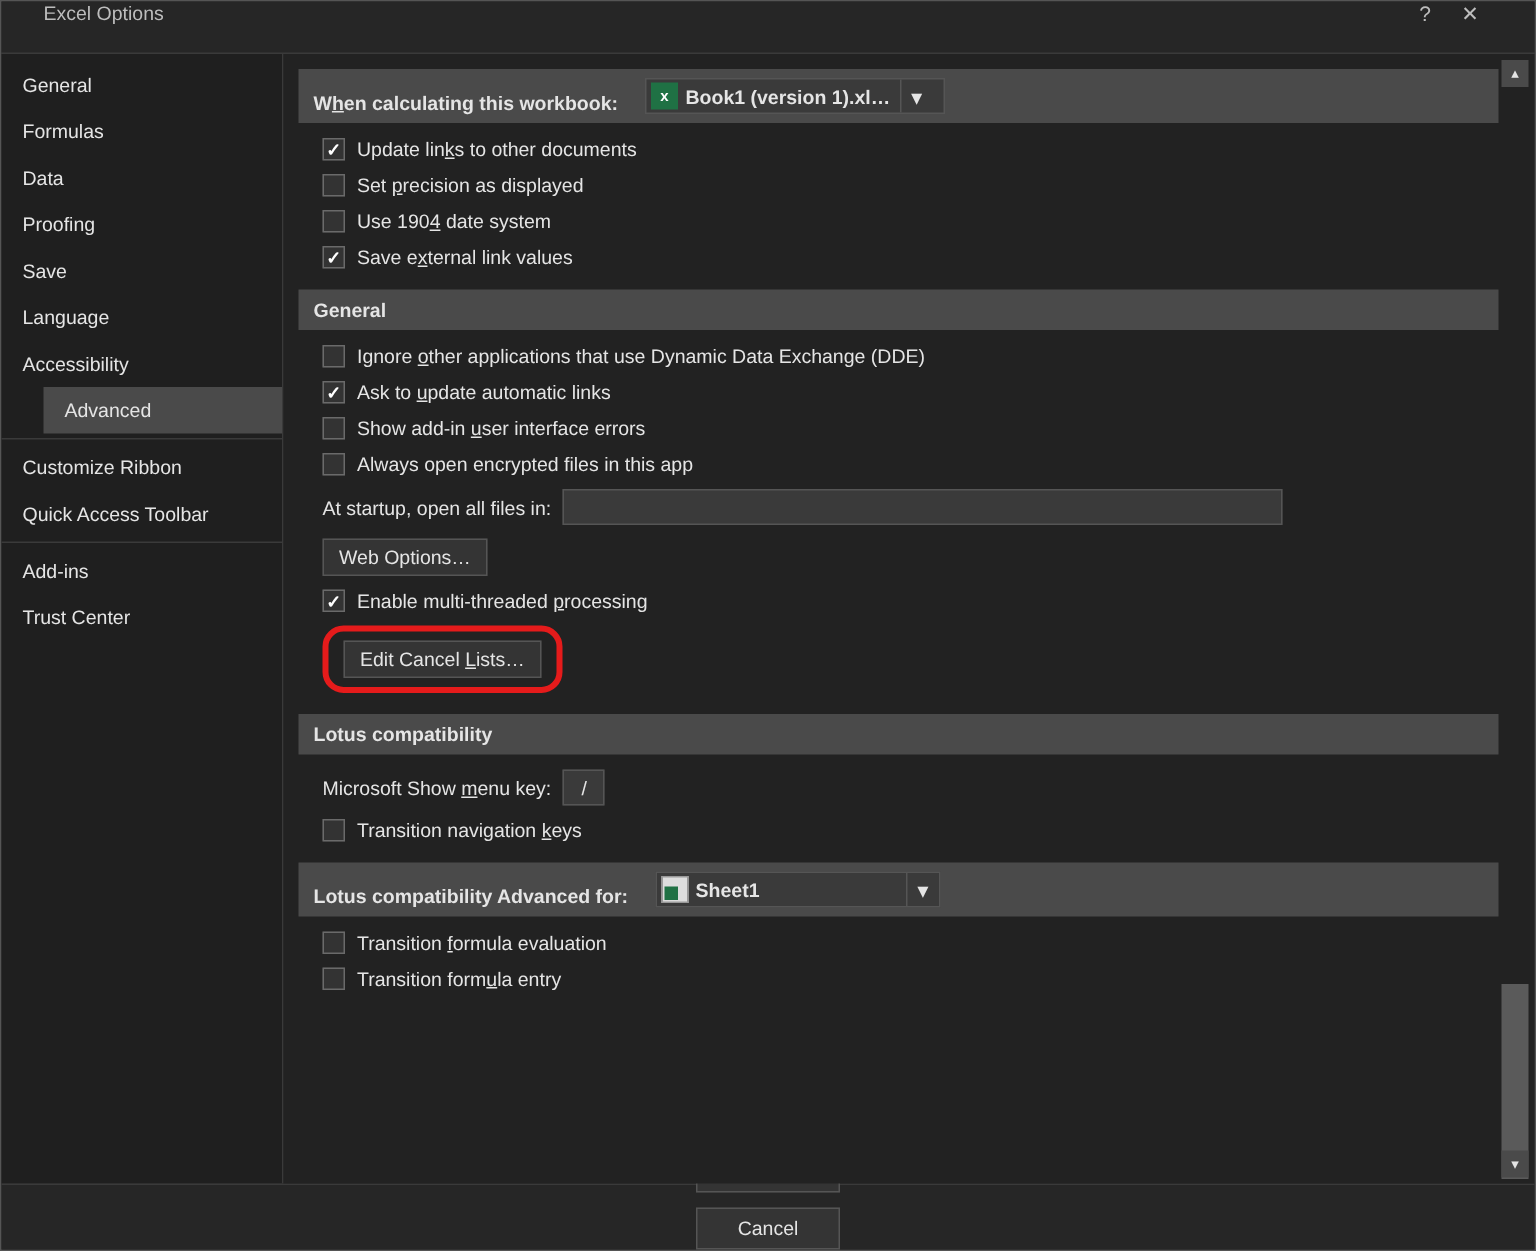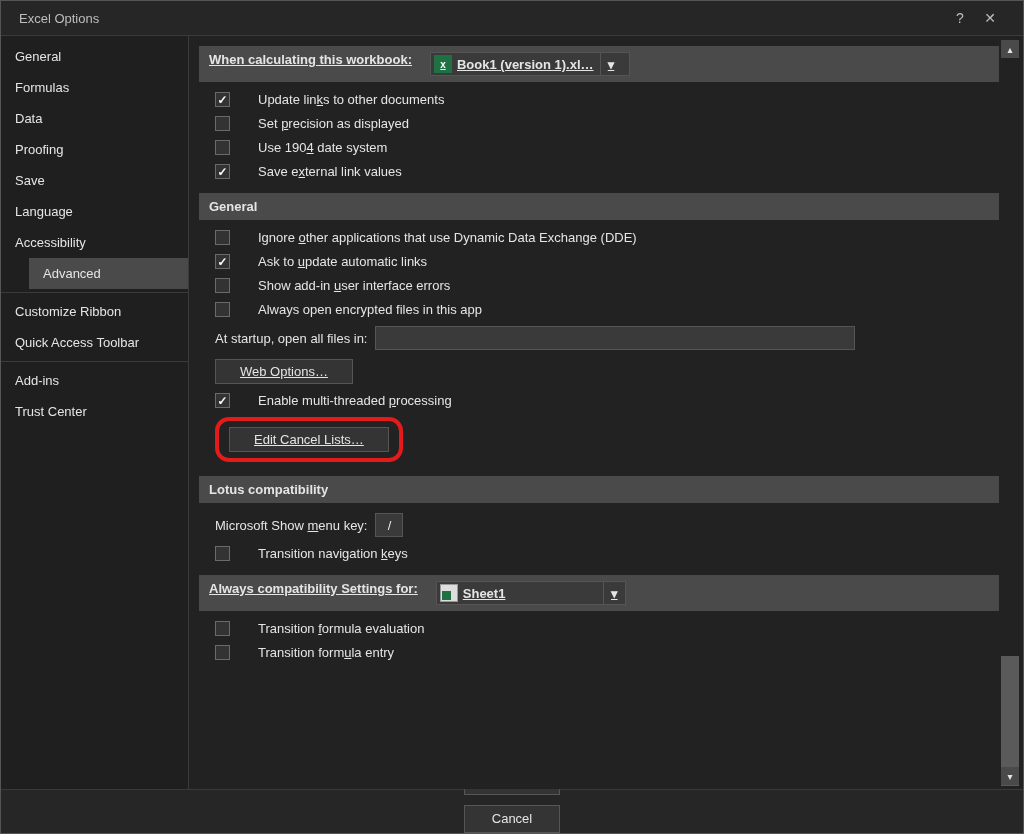--- a/index.html
+++ b/index.html
@@ -21,7 +21,7 @@
   *{box-sizing:border-box;font-family:"Segoe UI",Arial,sans-serif;font-size:13px;}
   body{margin:0;background:#000;width:1024px;height:834px;position:relative;}
   .window{width:1024px;height:834px;background:var(--bg-window);display:flex;flex-direction:column;border:1px solid #555;}
-  .titlebar{height:34px;display:flex;align-items:center;padding:0 18px;color:var(--text-dim);background:var(--bg-window);}
+  .titlebar{height:34px;display:flex;align-items:flex-start;padding:0 28px;color:var(--text-dim);background:var(--bg-window);}
   .titlebar .spacer{flex:1;}
   .titlebar .win-btn{width:30px;text-align:center;color:var(--text-dim);font-size:14px;}
   .client{flex:1;display:flex;border-top:1px solid #3a3a3a;min-height:0;}

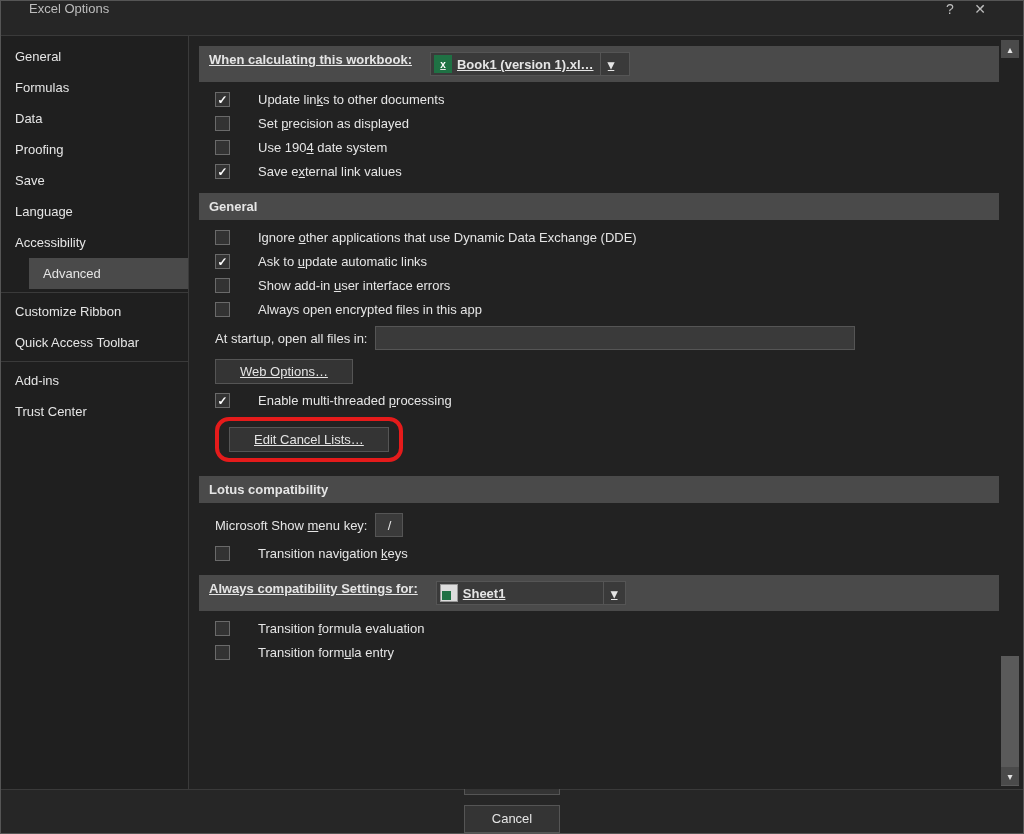--- a/index.html
+++ b/index.html
@@ -34,7 +34,7 @@
   .content{flex:1;background:var(--bg-content);position:relative;overflow:hidden;}
   .content-inner{padding:0 0 0 0;}
   .section-head{background:var(--bg-header);color:var(--text);font-weight:bold;padding:6px 10px;margin:0 24px 10px 10px;}
-  .section-head.with-ctrl{display:flex;align-items:flex-start;gap:18px;text-decoration:underline;}
+  .section-head.with-ctrl{display:flex;align-items:flex-end;gap:18px;}
   .section-body{padding:0 24px 14px 26px;display:flex;flex-direction:column;gap:9px;}
   .row{display:flex;align-items:center;gap:8px;color:var(--text);}
   .chk{width:15px;height:15px;border:1px solid var(--border-light);background:#333;display:inline-flex;align-items:center;justify-content:center;flex-shrink:0;}

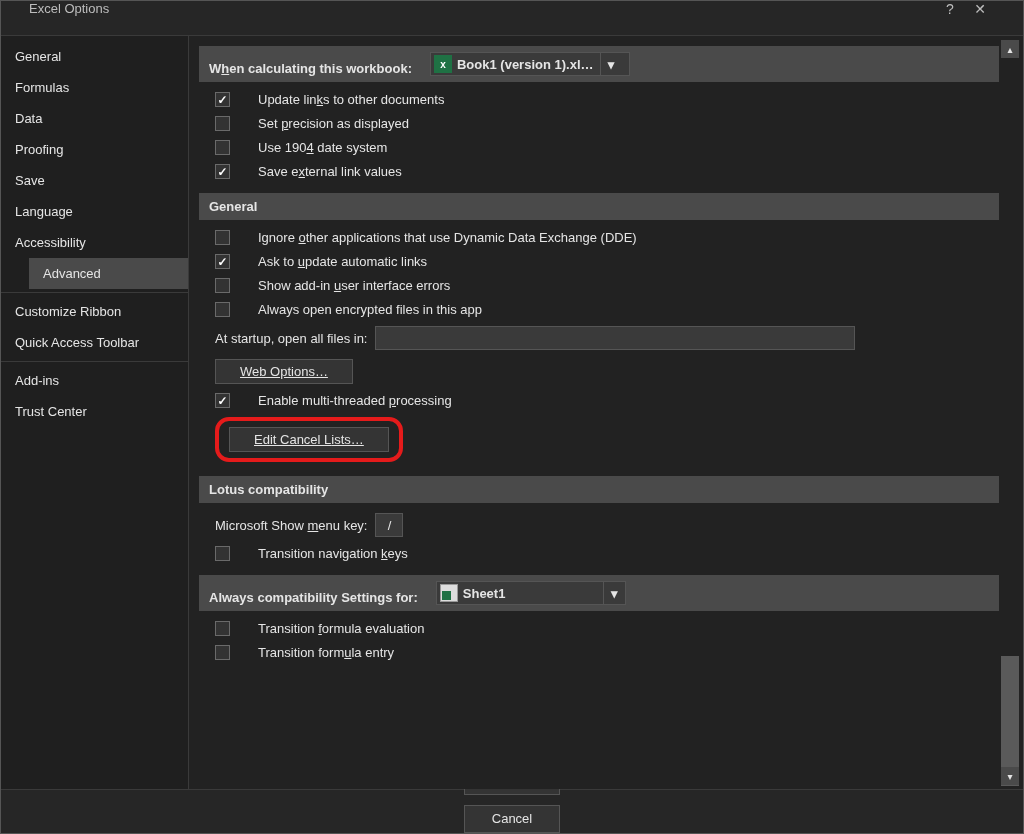--- a/index.html
+++ b/index.html
@@ -40,7 +40,7 @@
   .chk{width:15px;height:15px;border:1px solid var(--border-light);background:#333;display:inline-flex;align-items:center;justify-content:center;flex-shrink:0;}
   .chk.checked::after{content:"✓";color:#fff;font-size:12px;line-height:1;font-weight:bold;}
   .u{text-decoration:underline;}
-  label{color:var(--text);margin-left:20px;}
+  label{color:var(--text);}
   .lbl{color:var(--text);}
   .drop{display:inline-flex;align-items:center;background:#3a3a3a;border:1px solid var(--border);height:24px;}
   .drop .ic{width:18px;height:18px;margin:0 3px;display:inline-flex;align-items:center;justify-content:center;}

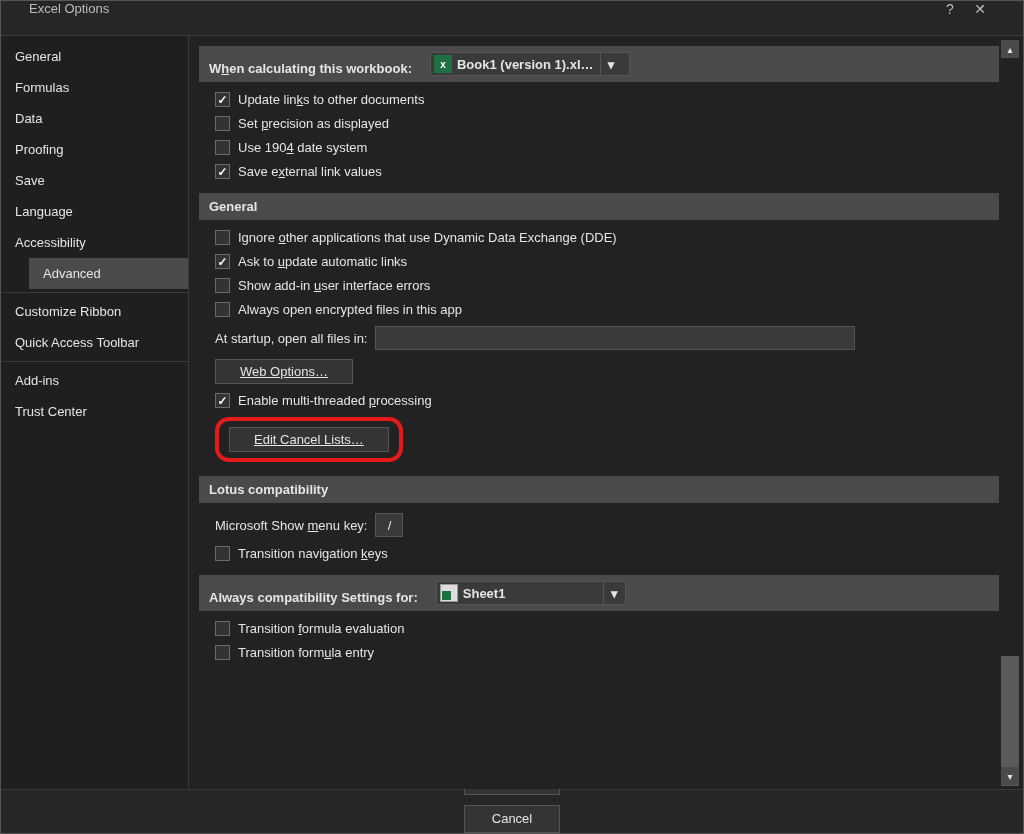--- a/index.html
+++ b/index.html
@@ -48,7 +48,7 @@
   .drop .caret{width:22px;text-align:center;color:var(--text);border-left:1px solid var(--border);height:100%;display:flex;align-items:center;justify-content:center;}
   .input{background:var(--bg-input);border:1px solid var(--border);height:24px;color:var(--text);padding:0 4px;}
   .btn{background:var(--bg-button);border:1px solid var(--border);color:var(--text);padding:4px 12px;min-width:80px;text-align:center;}
-  .btn.small{min-width:unset;padding:4px 24px;text-decoration:underline;}
+  .btn.small{min-width:unset;padding:4px 10px;}
   .scroll-arrow{position:absolute;right:4px;width:18px;height:18px;background:#4a4a4a;color:var(--text);display:flex;align-items:center;justify-content:center;font-size:10px;}
   .scroll-arrow.up{top:4px;}
   .scroll-arrow.down{bottom:4px;}

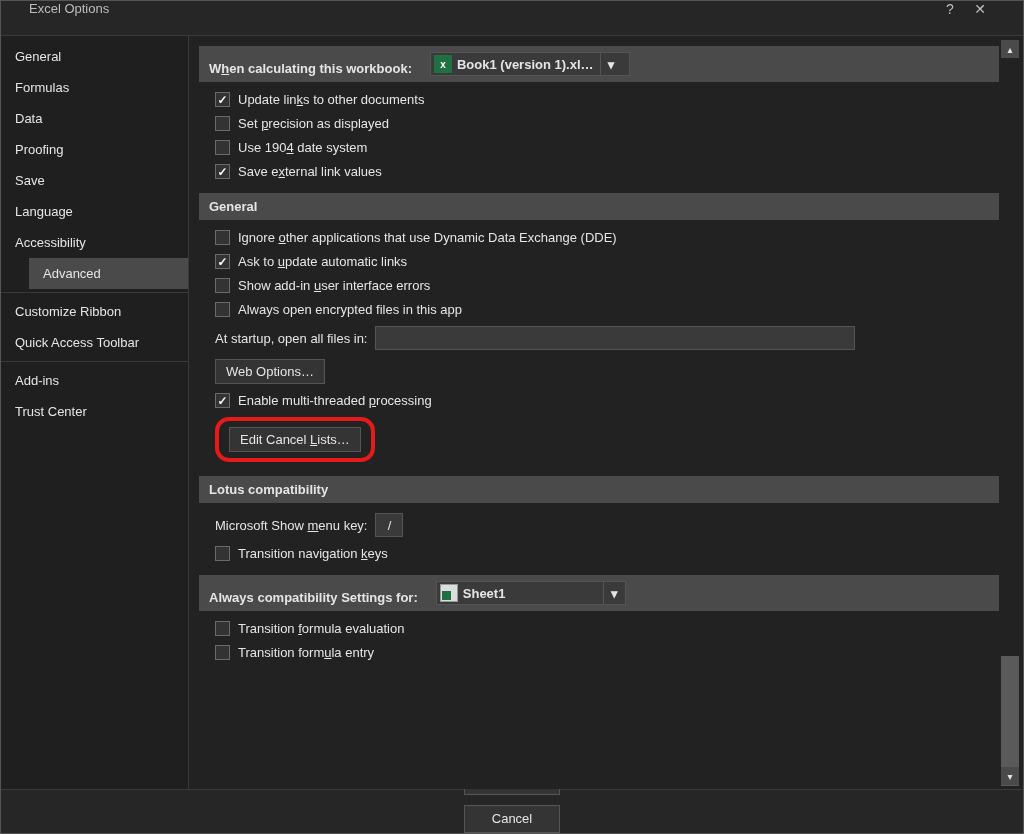--- a/index.html
+++ b/index.html
@@ -181,7 +181,7 @@
         </div>
 
         <div class="section-head with-ctrl">
-          <span>Always compatibility Settings for:</span>
+          <span>Lotus compatibility Advanced for:</span>
           <div class="drop" style="width:190px">
             <span class="ic">
                 <span class="sheet-icon"></span>

